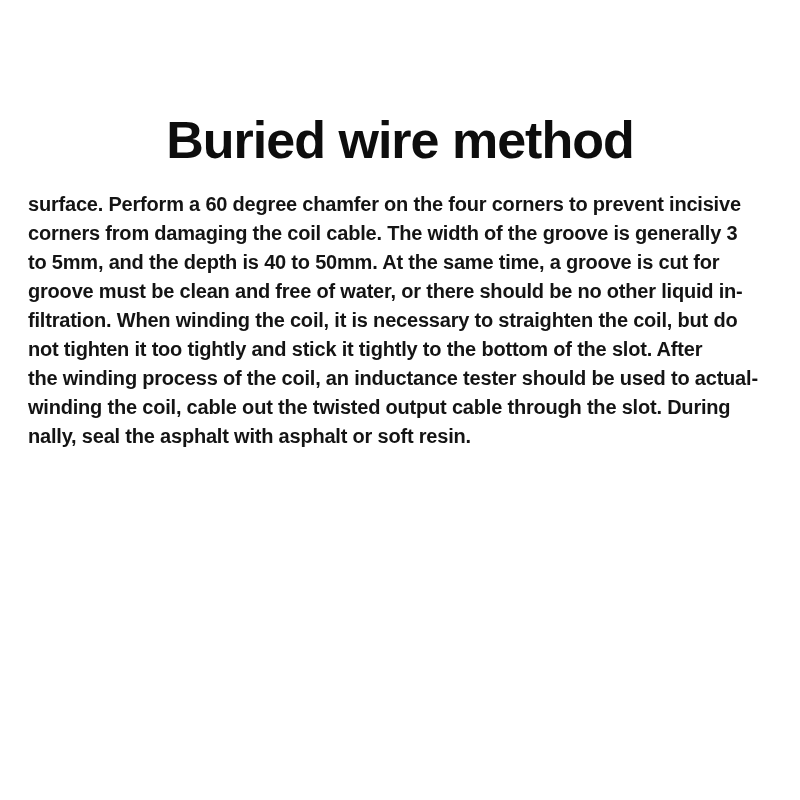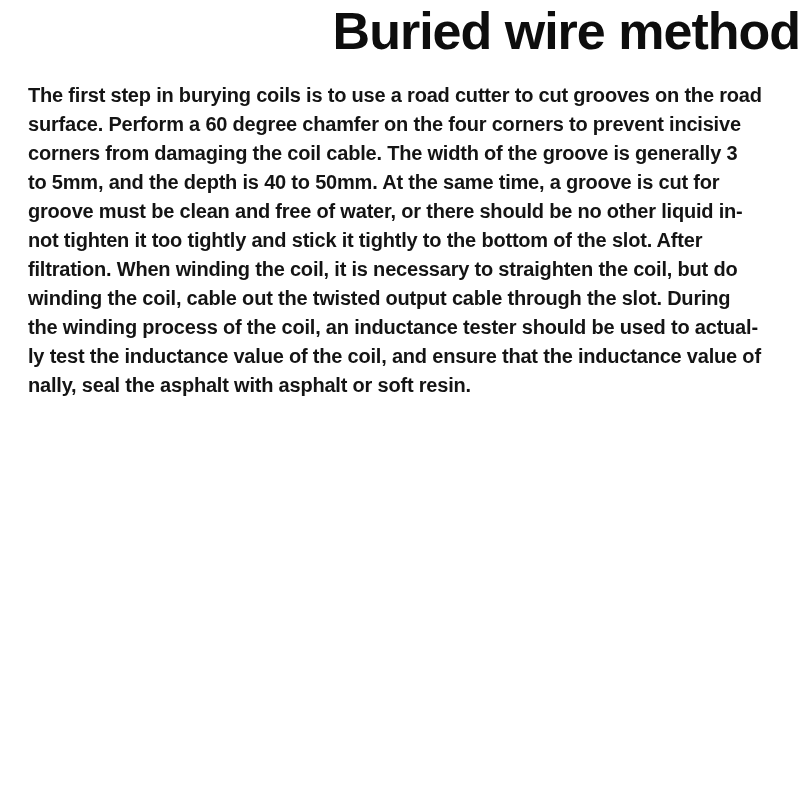--- a/index.html
+++ b/index.html
@@ -17,8 +17,9 @@
     color: #101010;
   }
   .title {
-    margin: 0;
-    text-align: right;
+    margin: 11px;
+    padding-top: 98px;
+    text-align: center;
     font-size: 52px;
     line-height: 62px;
     font-weight: 700;

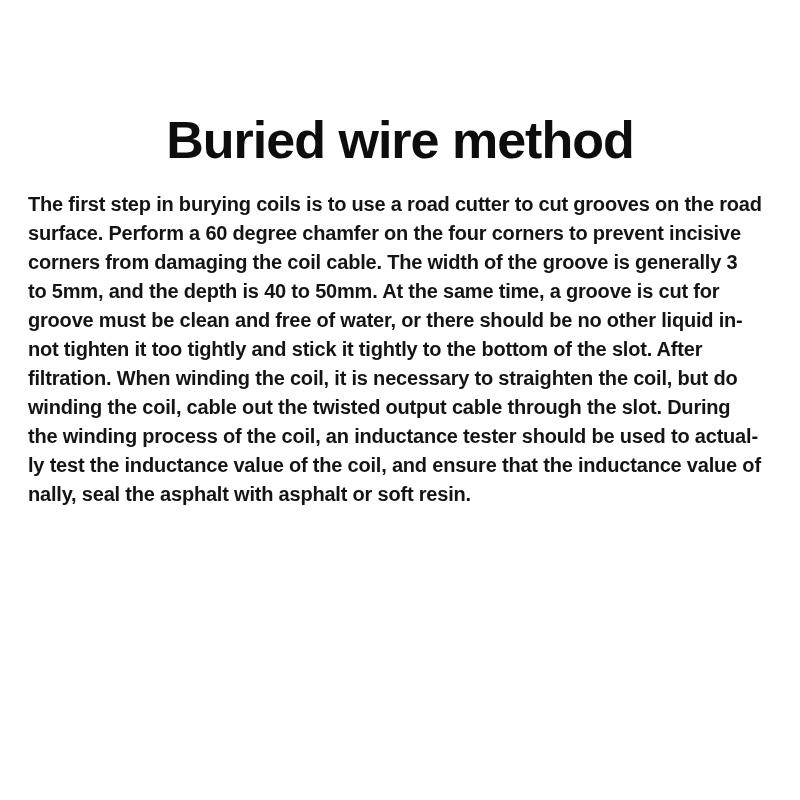--- a/index.html
+++ b/index.html
@@ -44,7 +44,6 @@
 <div class="page">
   <h1 class="title">Buried wire method</h1>
   <div class="para">
-      <div class="line">The first step in burying coils is to use a road cutter to cut grooves on the road</div>
       <div class="line">surface. Perform a 60 degree chamfer on the four corners to prevent incisive</div>
       <div class="line">corners from damaging the coil cable. The width of the groove is generally 3</div>
       <div class="line">to 5mm, and the depth is 40 to 50mm. At the same time, a groove is cut for</div>

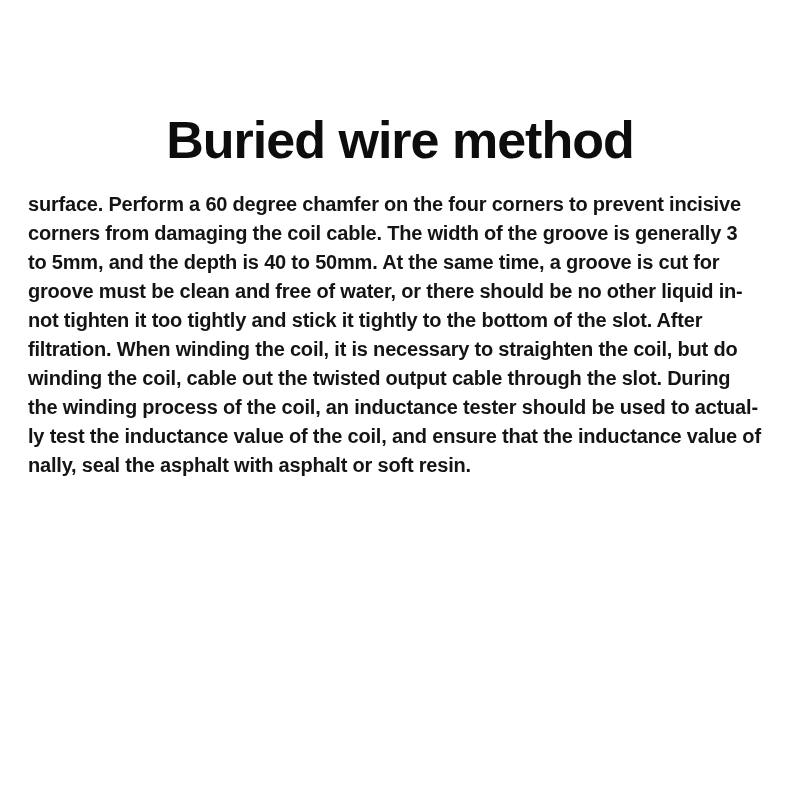--- a/index.html
+++ b/index.html
@@ -48,8 +48,8 @@
       <div class="line">corners from damaging the coil cable. The width of the groove is generally 3</div>
       <div class="line">to 5mm, and the depth is 40 to 50mm. At the same time, a groove is cut for</div>
       <div class="line">groove must be clean and free of water, or there should be no other liquid in-</div>
+      <div class="line">filtration. When winding the coil, it is necessary to straighten the coil, but do</div>
       <div class="line">not tighten it too tightly and stick it tightly to the bottom of the slot. After</div>
-      <div class="line">filtration. When winding the coil, it is necessary to straighten the coil, but do</div>
       <div class="line">winding the coil, cable out the twisted output cable through the slot. During</div>
       <div class="line">the winding process of the coil, an inductance tester should be used to actual-</div>
       <div class="line">ly test the inductance value of the coil, and ensure that the inductance value of</div>

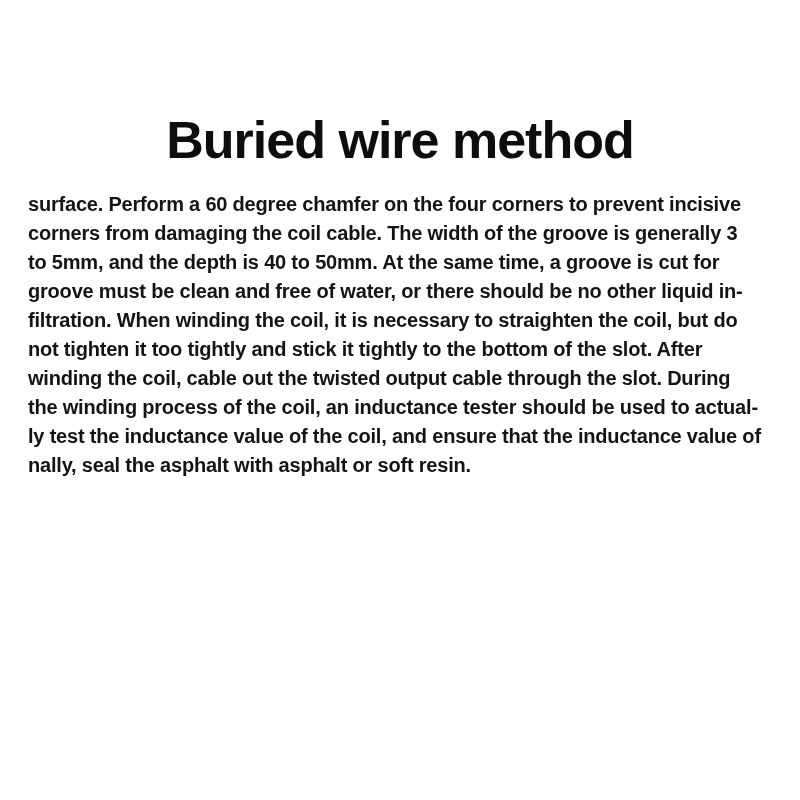--- a/index.html
+++ b/index.html
@@ -50,8 +50,8 @@
       <div class="line">groove must be clean and free of water, or there should be no other liquid in-</div>
       <div class="line">filtration. When winding the coil, it is necessary to straighten the coil, but do</div>
       <div class="line">not tighten it too tightly and stick it tightly to the bottom of the slot. After</div>
+      <div class="line">the winding process of the coil, an inductance tester should be used to actual-</div>
       <div class="line">winding the coil, cable out the twisted output cable through the slot. During</div>
-      <div class="line">the winding process of the coil, an inductance tester should be used to actual-</div>
       <div class="line">ly test the inductance value of the coil, and ensure that the inductance value of</div>
       <div class="line">nally, seal the asphalt with asphalt or soft resin.</div>
     </div>

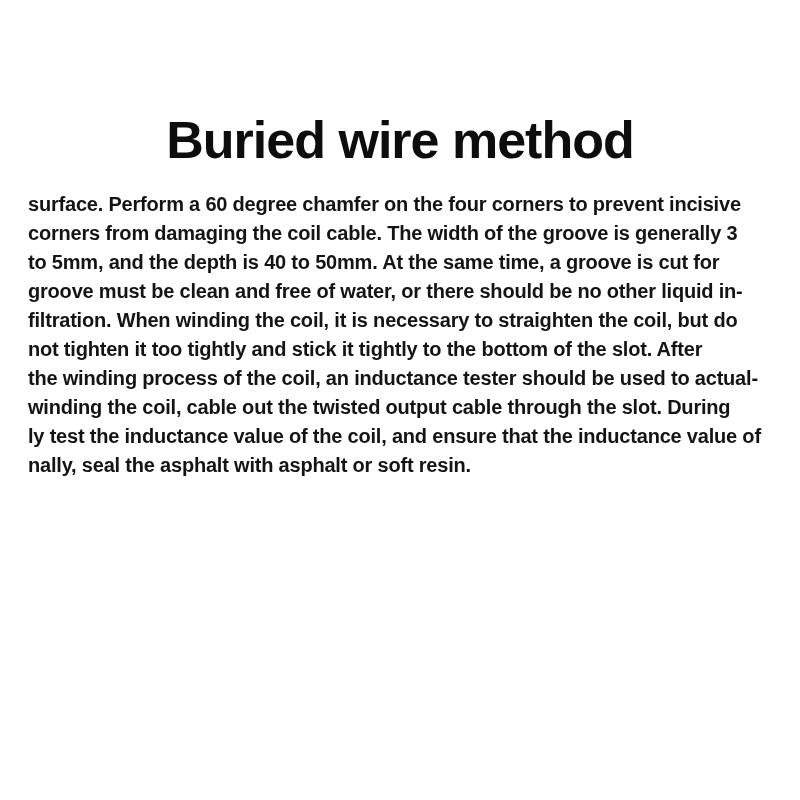--- a/index.html
+++ b/index.html
@@ -52,7 +52,6 @@
       <div class="line">not tighten it too tightly and stick it tightly to the bottom of the slot. After</div>
       <div class="line">the winding process of the coil, an inductance tester should be used to actual-</div>
       <div class="line">winding the coil, cable out the twisted output cable through the slot. During</div>
-      <div class="line">ly test the inductance value of the coil, and ensure that the inductance value of</div>
       <div class="line">nally, seal the asphalt with asphalt or soft resin.</div>
     </div>
 </div>

